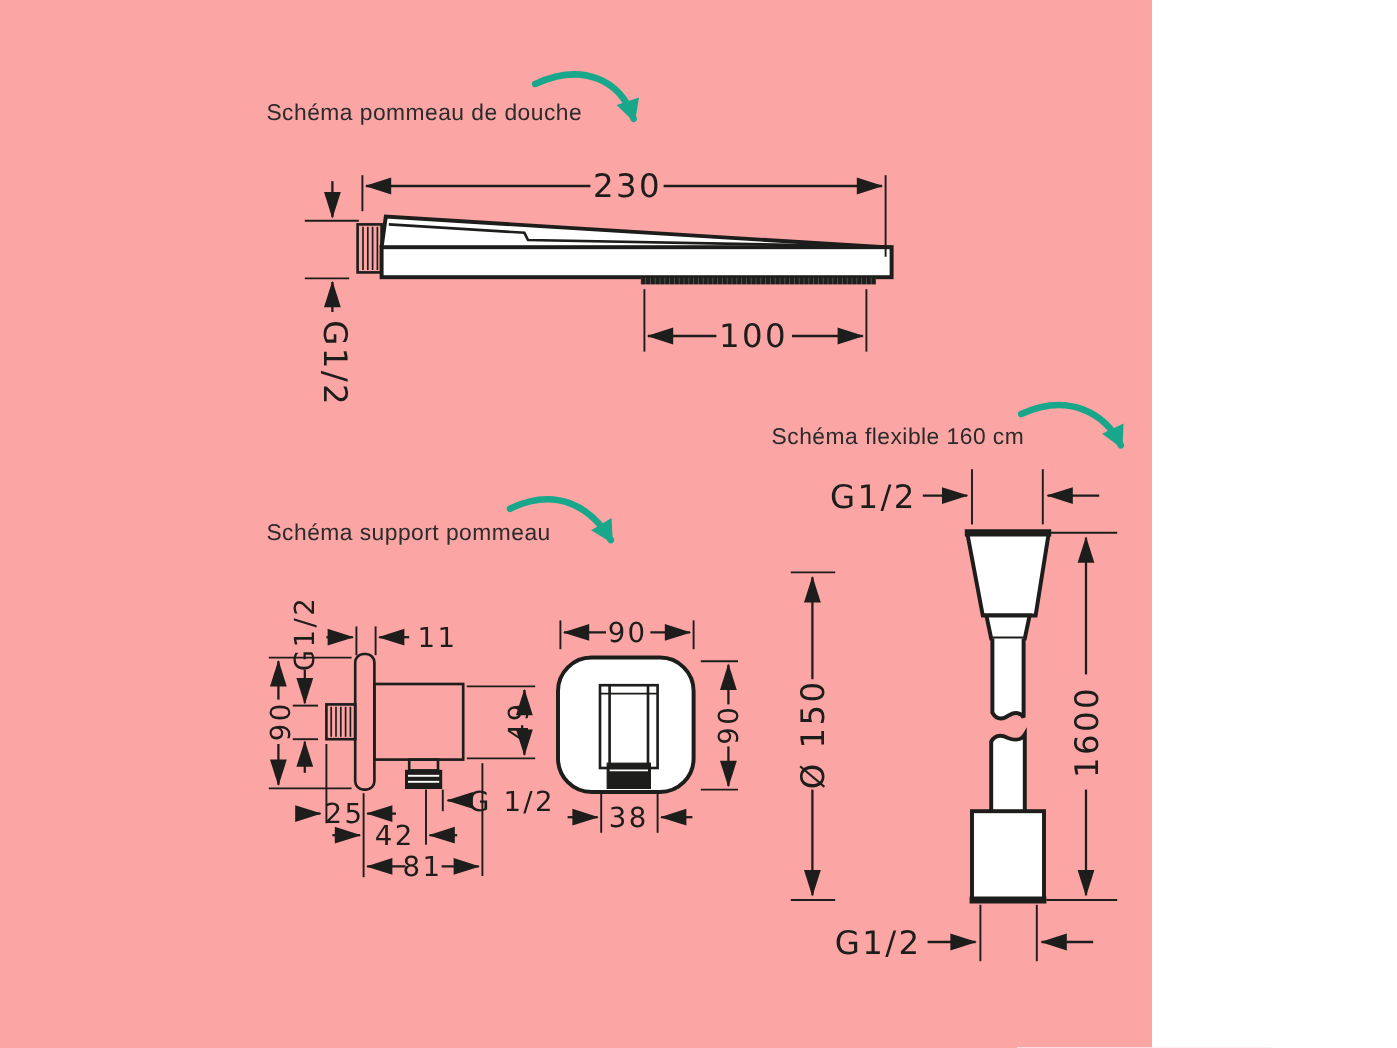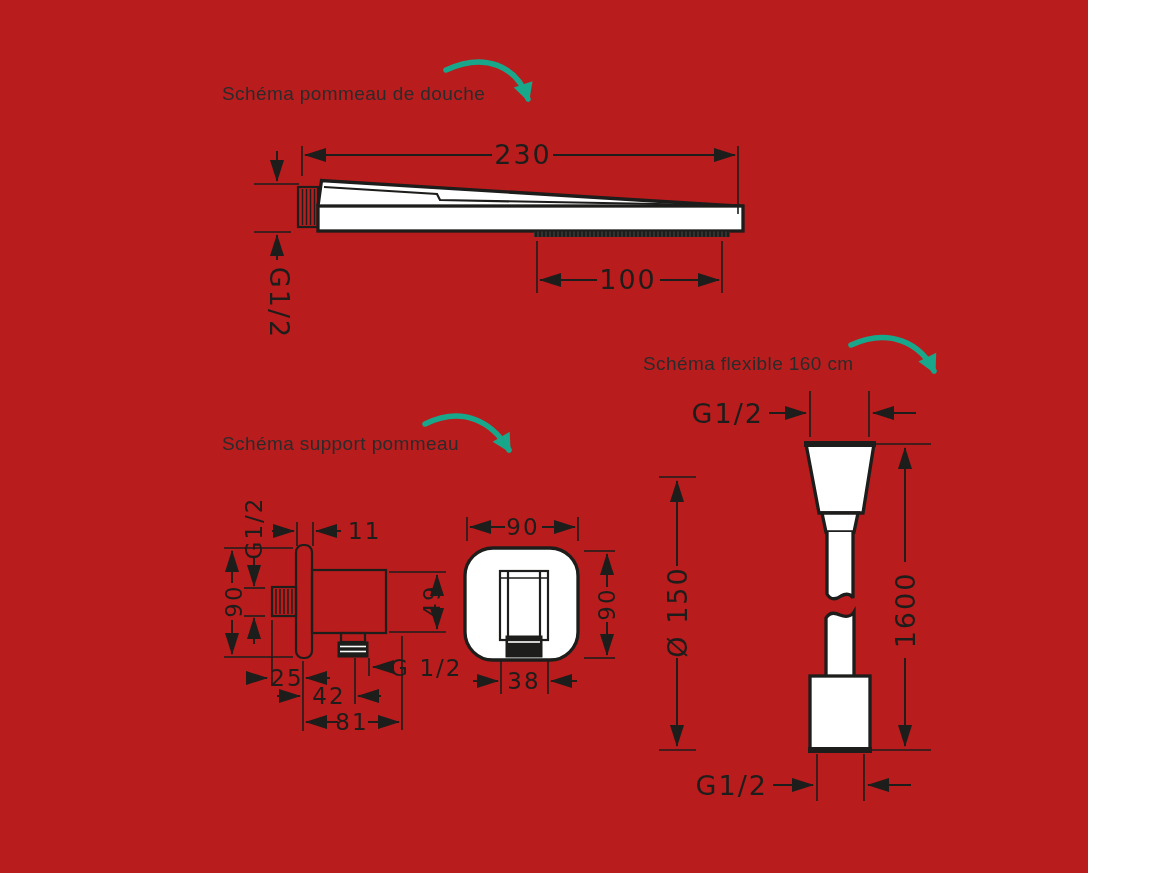--- a/index.html
+++ b/index.html
@@ -3,7 +3,7 @@
 <meta charset="utf-8">
 <style>
   html,body{margin:0;padding:0;background:#ffffff;}
-  .canvas{position:relative;width:1088px;height:873px;background:#b91c1c;overflow:hidden;
+  .canvas{position:relative;width:960px;height:873px;background:#fca5a5;overflow:hidden;
           font-family:"Liberation Sans",sans-serif;}
   svg{position:absolute;left:0;top:0;}
   .sec-label{font-family:"Liberation Sans",sans-serif;font-size:19px;fill:#2b2b2b;letter-spacing:.4px;}

